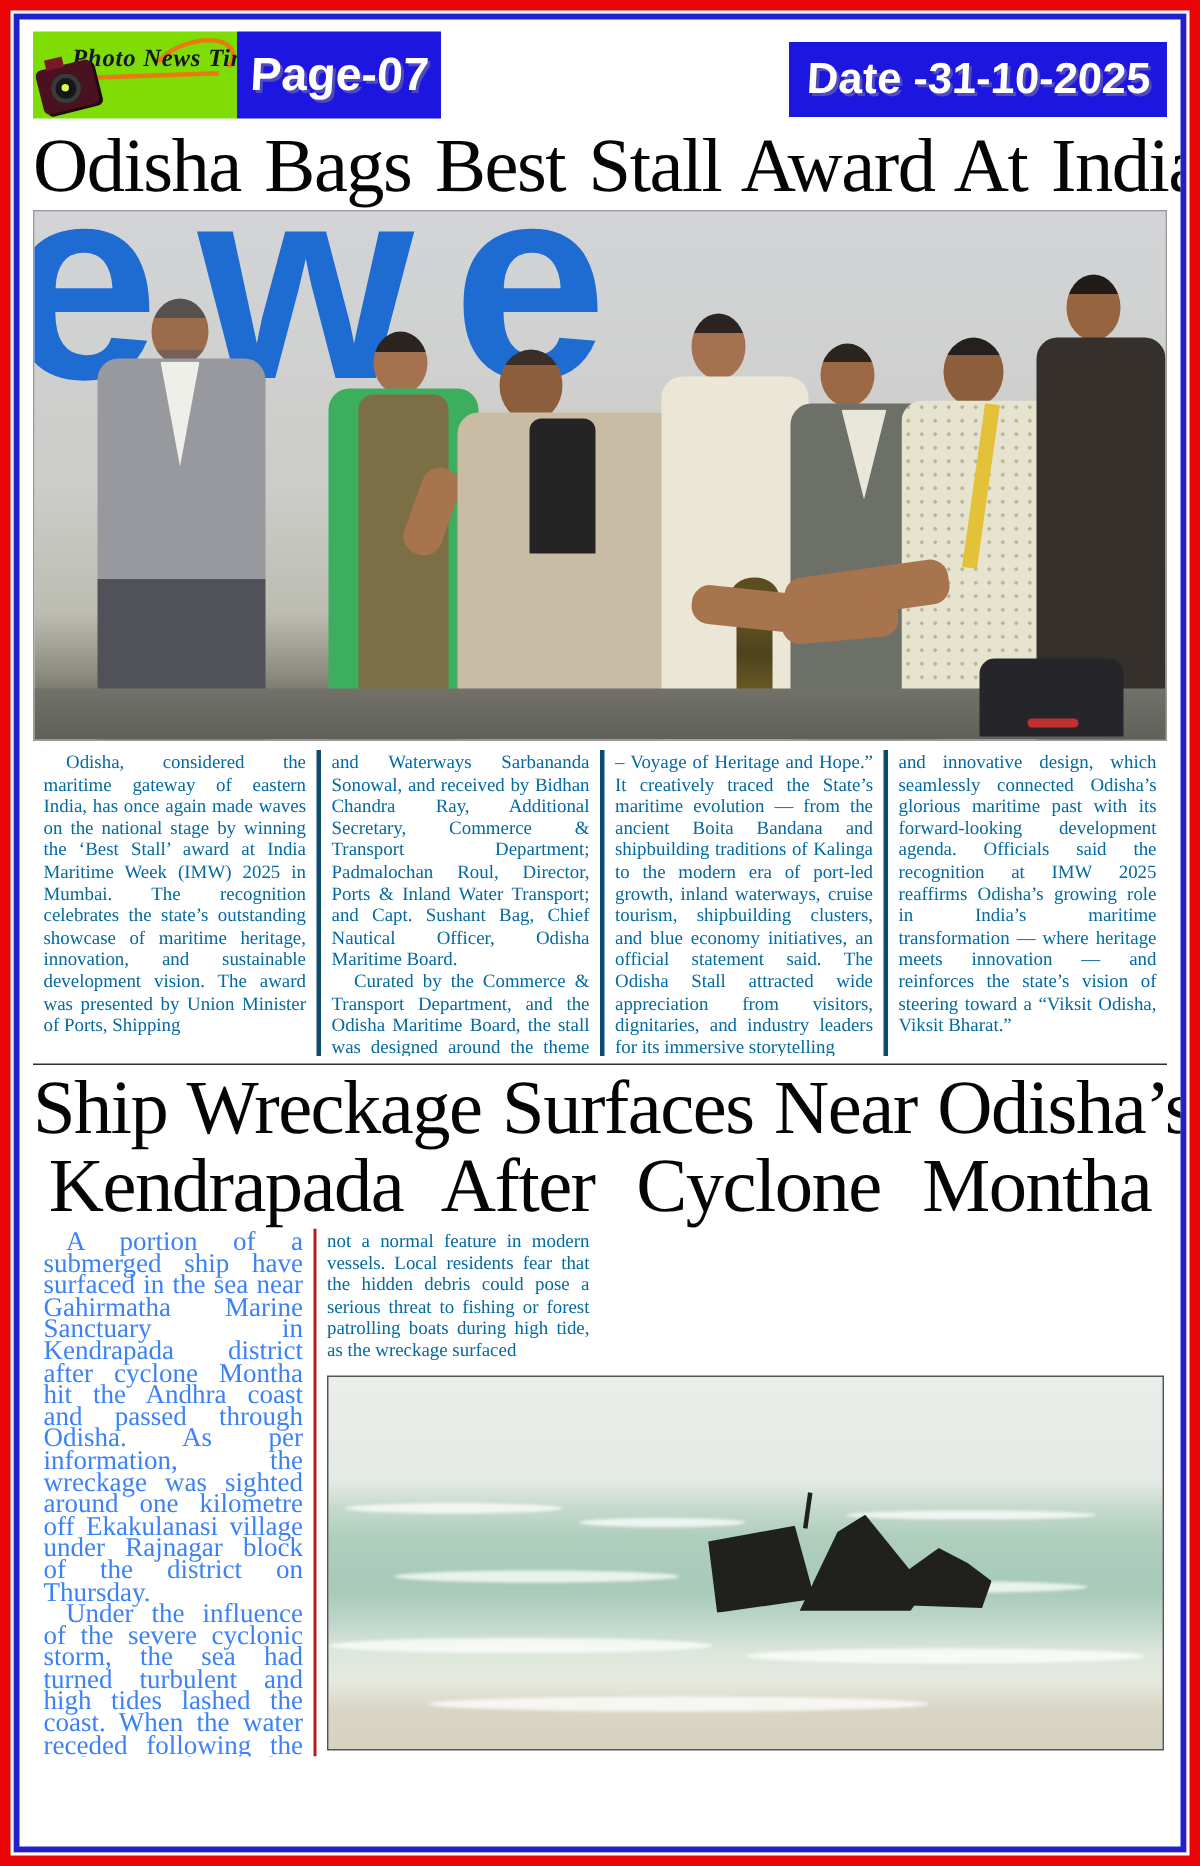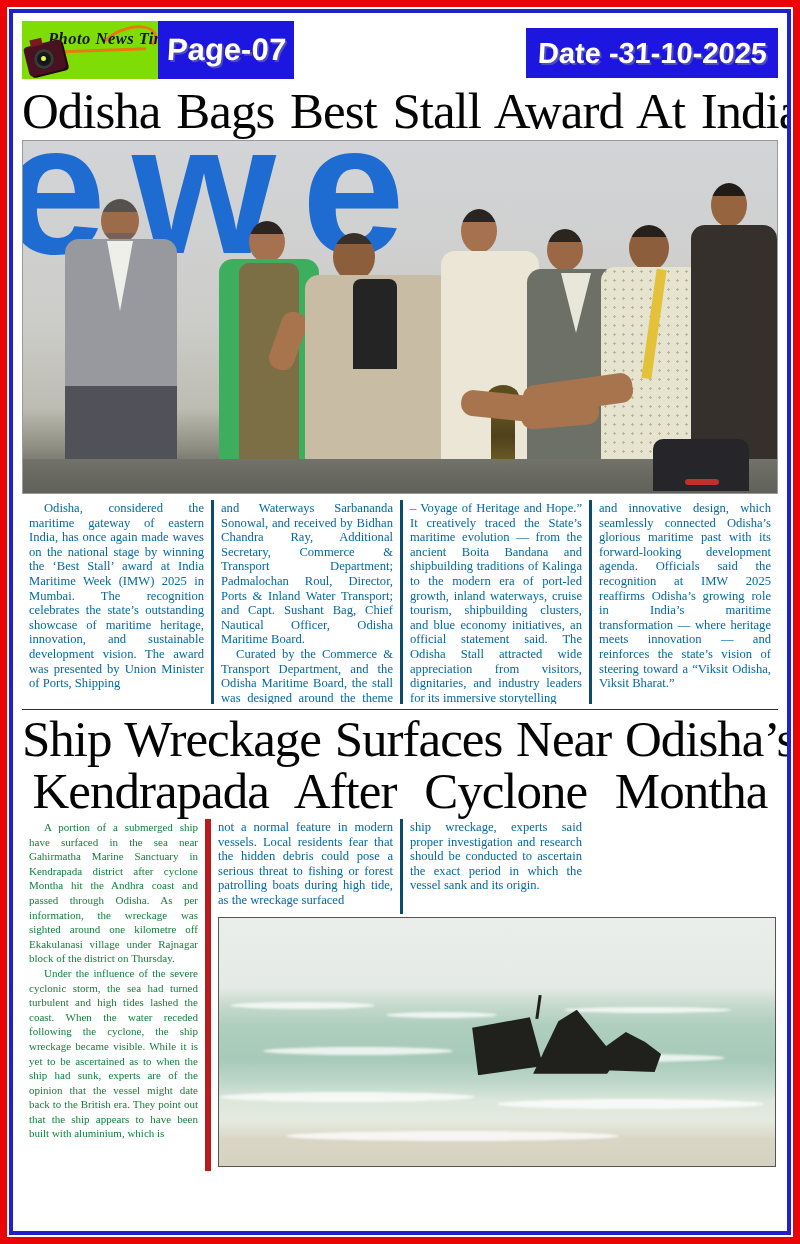--- a/index.html
+++ b/index.html
@@ -54,7 +54,7 @@
 
   
   .a2{display:flex;margin-top:2px;height:352px;overflow:hidden;}
-  .a2-left{box-sizing:border-box;width:25%;padding:1px 7px 0 7px;border-right:6px solid #b91c1c;font-size:11px;line-height:14.6px;text-align:justify;color:#15803d;}
+  .a2-left{box-sizing:border-box;width:25%;padding:1px 7px 0 7px;border-right:2px solid #b91c1c;font-size:18px;line-height:14.6px;text-align:justify;color:#3b82f6;}
   .a2-left p{margin:0;}
   .a2-left p.indent{text-indent:15px;}
   .a2-right{box-sizing:border-box;width:75%;display:flex;flex-direction:column;}

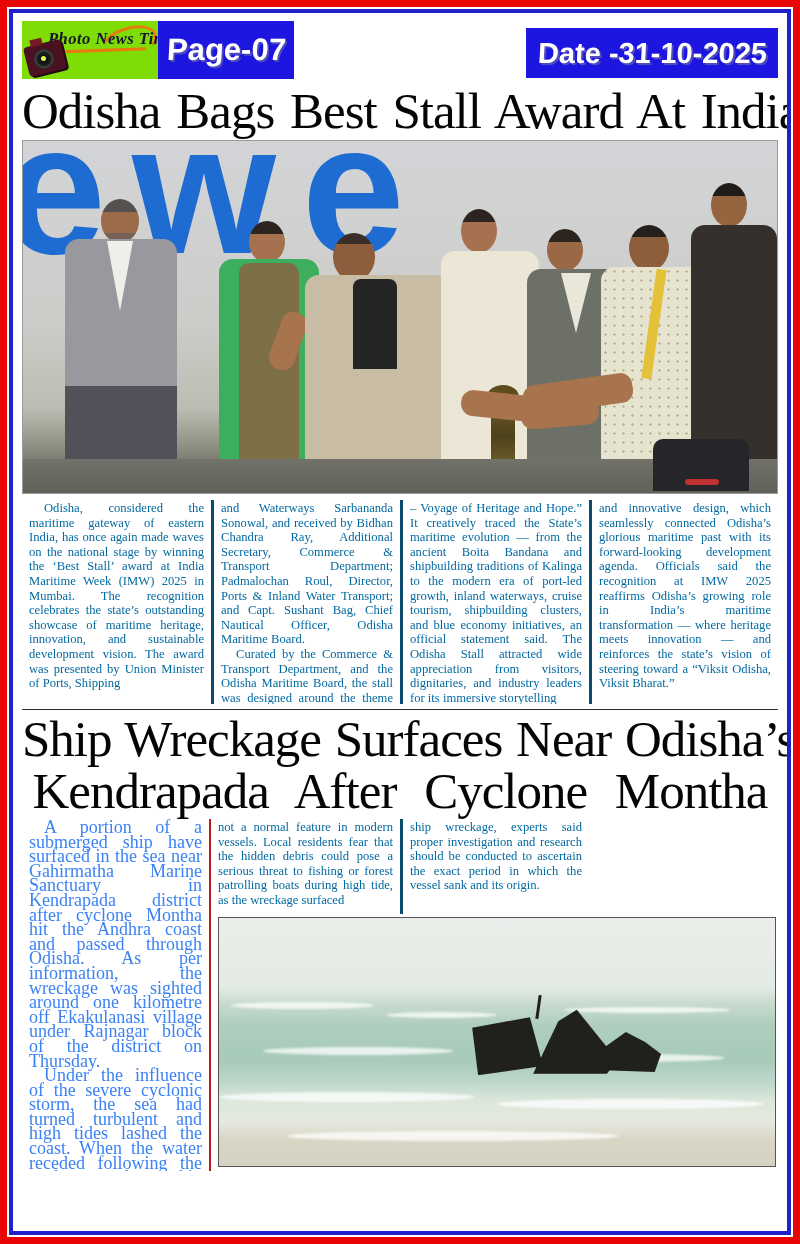--- a/index.html
+++ b/index.html
@@ -58,7 +58,7 @@
   .a2-left p{margin:0;}
   .a2-left p.indent{text-indent:15px;}
   .a2-right{box-sizing:border-box;width:75%;display:flex;flex-direction:column;}
-  .a2-topcols{display:flex;height:95px;overflow:hidden;}
+  .a2-topcols{display:flex;height:95px;overflow:hidden;gap:24px;}
   .a2-topcols .col{width:33.333%;}
   .a2-topcols .col:first-child{border-left:none;}
 

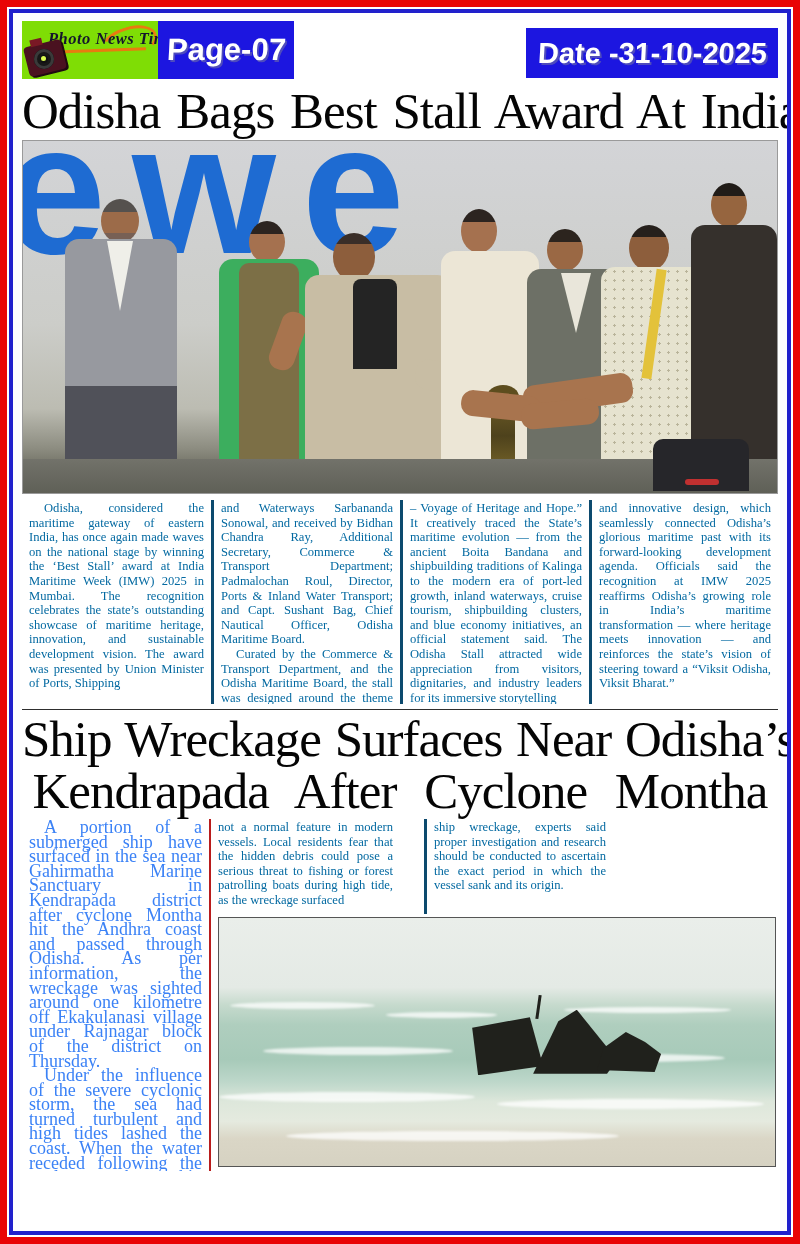--- a/index.html
+++ b/index.html
@@ -184,9 +184,6 @@
         <div class="a2-topcols">
           <div class="col">
             <p>not a normal feature in modern vessels. Local residents fear that the hidden debris could pose a serious threat to fishing or forest patrolling boats during high tide, as the wreckage surfaced</p>
-          </div>
-          <div class="col">
-            <p>ship wreckage, experts said proper investigation and research should be conducted to ascertain the exact period in which the vessel sank and its origin.</p>
           </div>
         </div>
 

